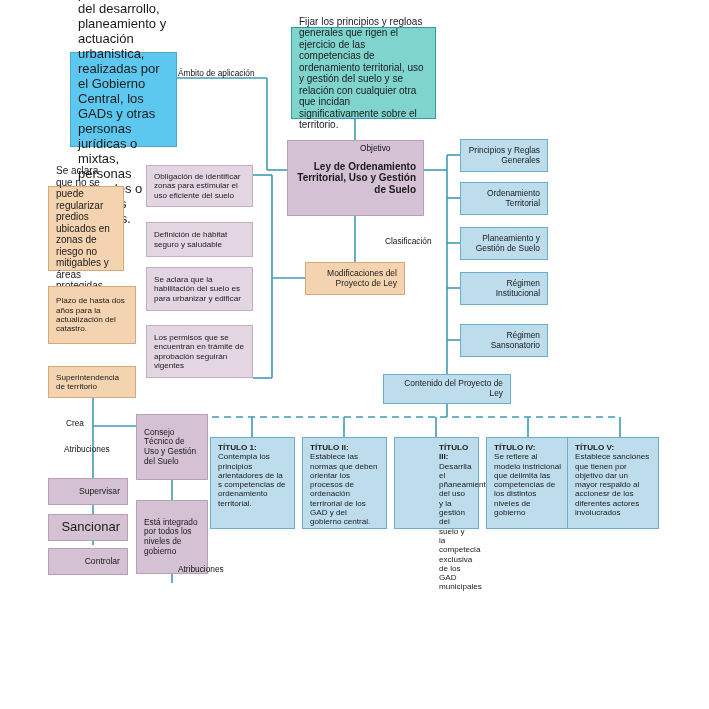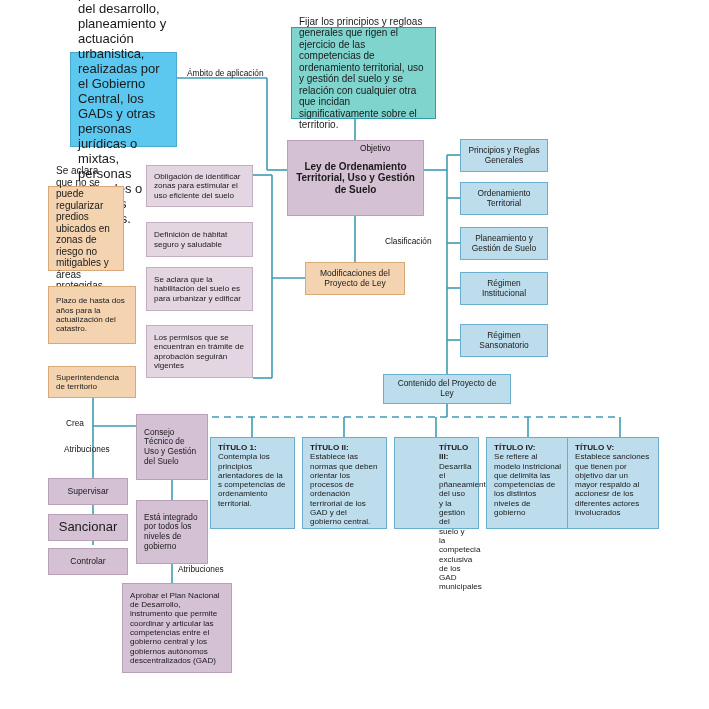--- a/index.html
+++ b/index.html
@@ -106,7 +106,7 @@
     <span class="txt">Toda planificación del desarrollo, planeamiento y actuación urbanistica, realizadas por el Gobierno Central, los GADs y otras personas jurídicas o mixtas, personas naturales o jurídicas privadas.</span>
   </div>
 
-  <div class="label" style="left:178px;top:68px;padding-left:9px;">Ámbito de aplicación</div>
+  <div class="label" style="left:178px;top:68px;">Ámbito de aplicación</div>
   <div class="label" style="left:360px;top:117px;margin-top:26px;">Objetivo</div>
   <div class="label" style="left:385px;top:236px;">Clasificación</div>
 

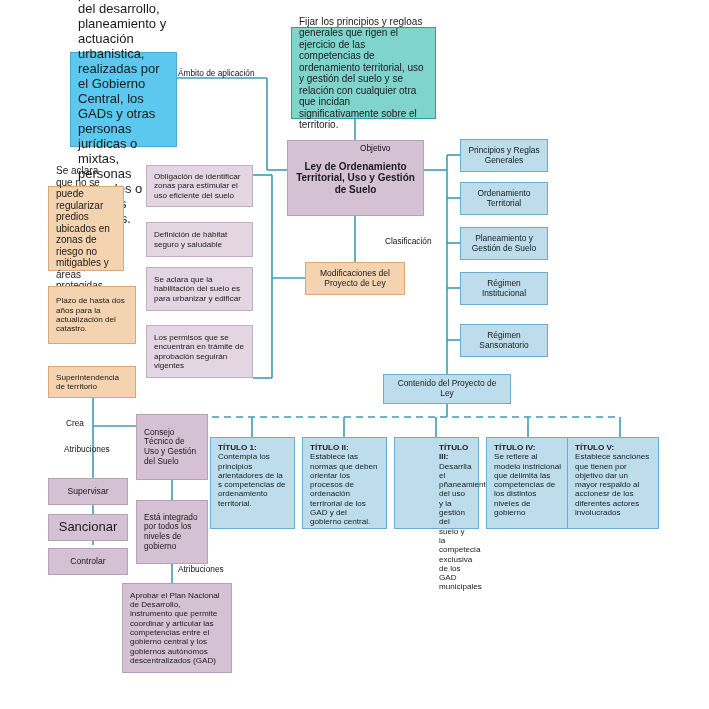--- a/index.html
+++ b/index.html
@@ -31,7 +31,7 @@
   .purple-pale{background:#e3d6e2;border:1.2px solid #c3aec2;}
   .orange{background:#f3d3b0;border:1.3px solid #d9a878;}
 
-  .center{justify-content:center;text-align:center;}
+  .center{justify-content:center;text-align:right;}
   .left{justify-content:flex-start;text-align:left;}
 
   .label{

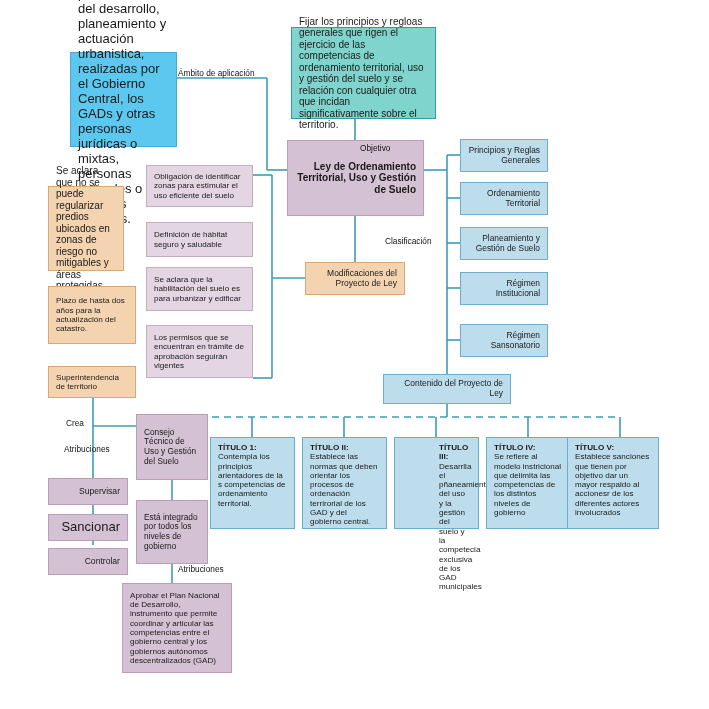--- a/index.html
+++ b/index.html
@@ -179,7 +179,7 @@
     <span class="txt">Controlar</span>
   </div>
 
-  <div class="node purple left" style="left:136px;top:500px;width:72px;height:64px;font-size:8.3px;">
+  <div class="node purple left" style="left:136px;top:500px;width:72px;height:74px;font-size:8.3px;">
     <span class="txt">Está integrado por todos los niveles de gobierno</span>
   </div>
 

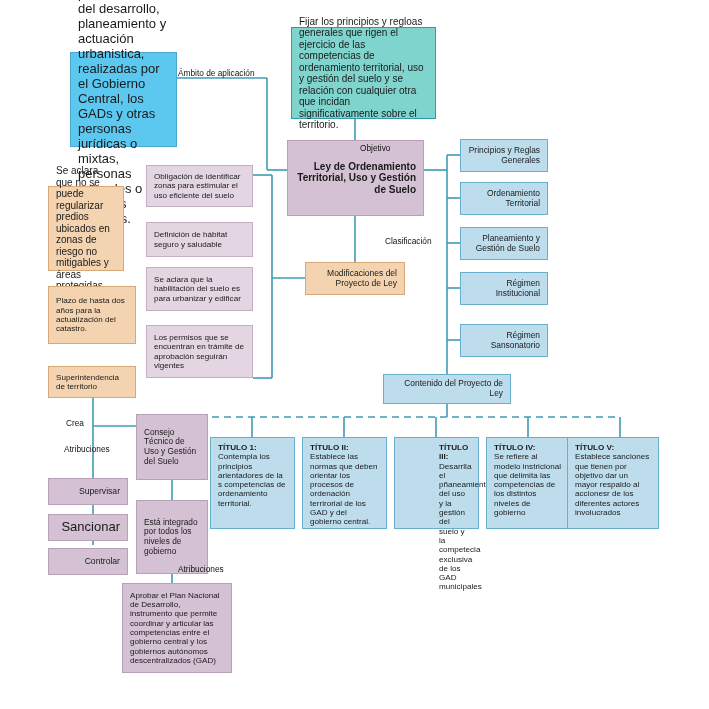--- a/index.html
+++ b/index.html
@@ -183,9 +183,6 @@
     <span class="txt">Está integrado por todos los niveles de gobierno</span>
   </div>
 
-  <div class="node purple left" style="left:122px;top:583px;width:110px;height:90px;font-size:8.1px;">
-    <span class="txt">Aprobar el Plan Nacional de Desarrollo, instrumento que permite coordinar y articular las competencias entre el gobierno central y los gobiernos autónomos descentralizados (GAD)</span>
-  </div>
 
   <div class="node blue-light left" style="left:210px;top:437px;width:85px;height:92px;font-size:8.1px;align-items:flex-start;">
     <span class="txt"><b class="bold">TÍTULO 1:</b>

